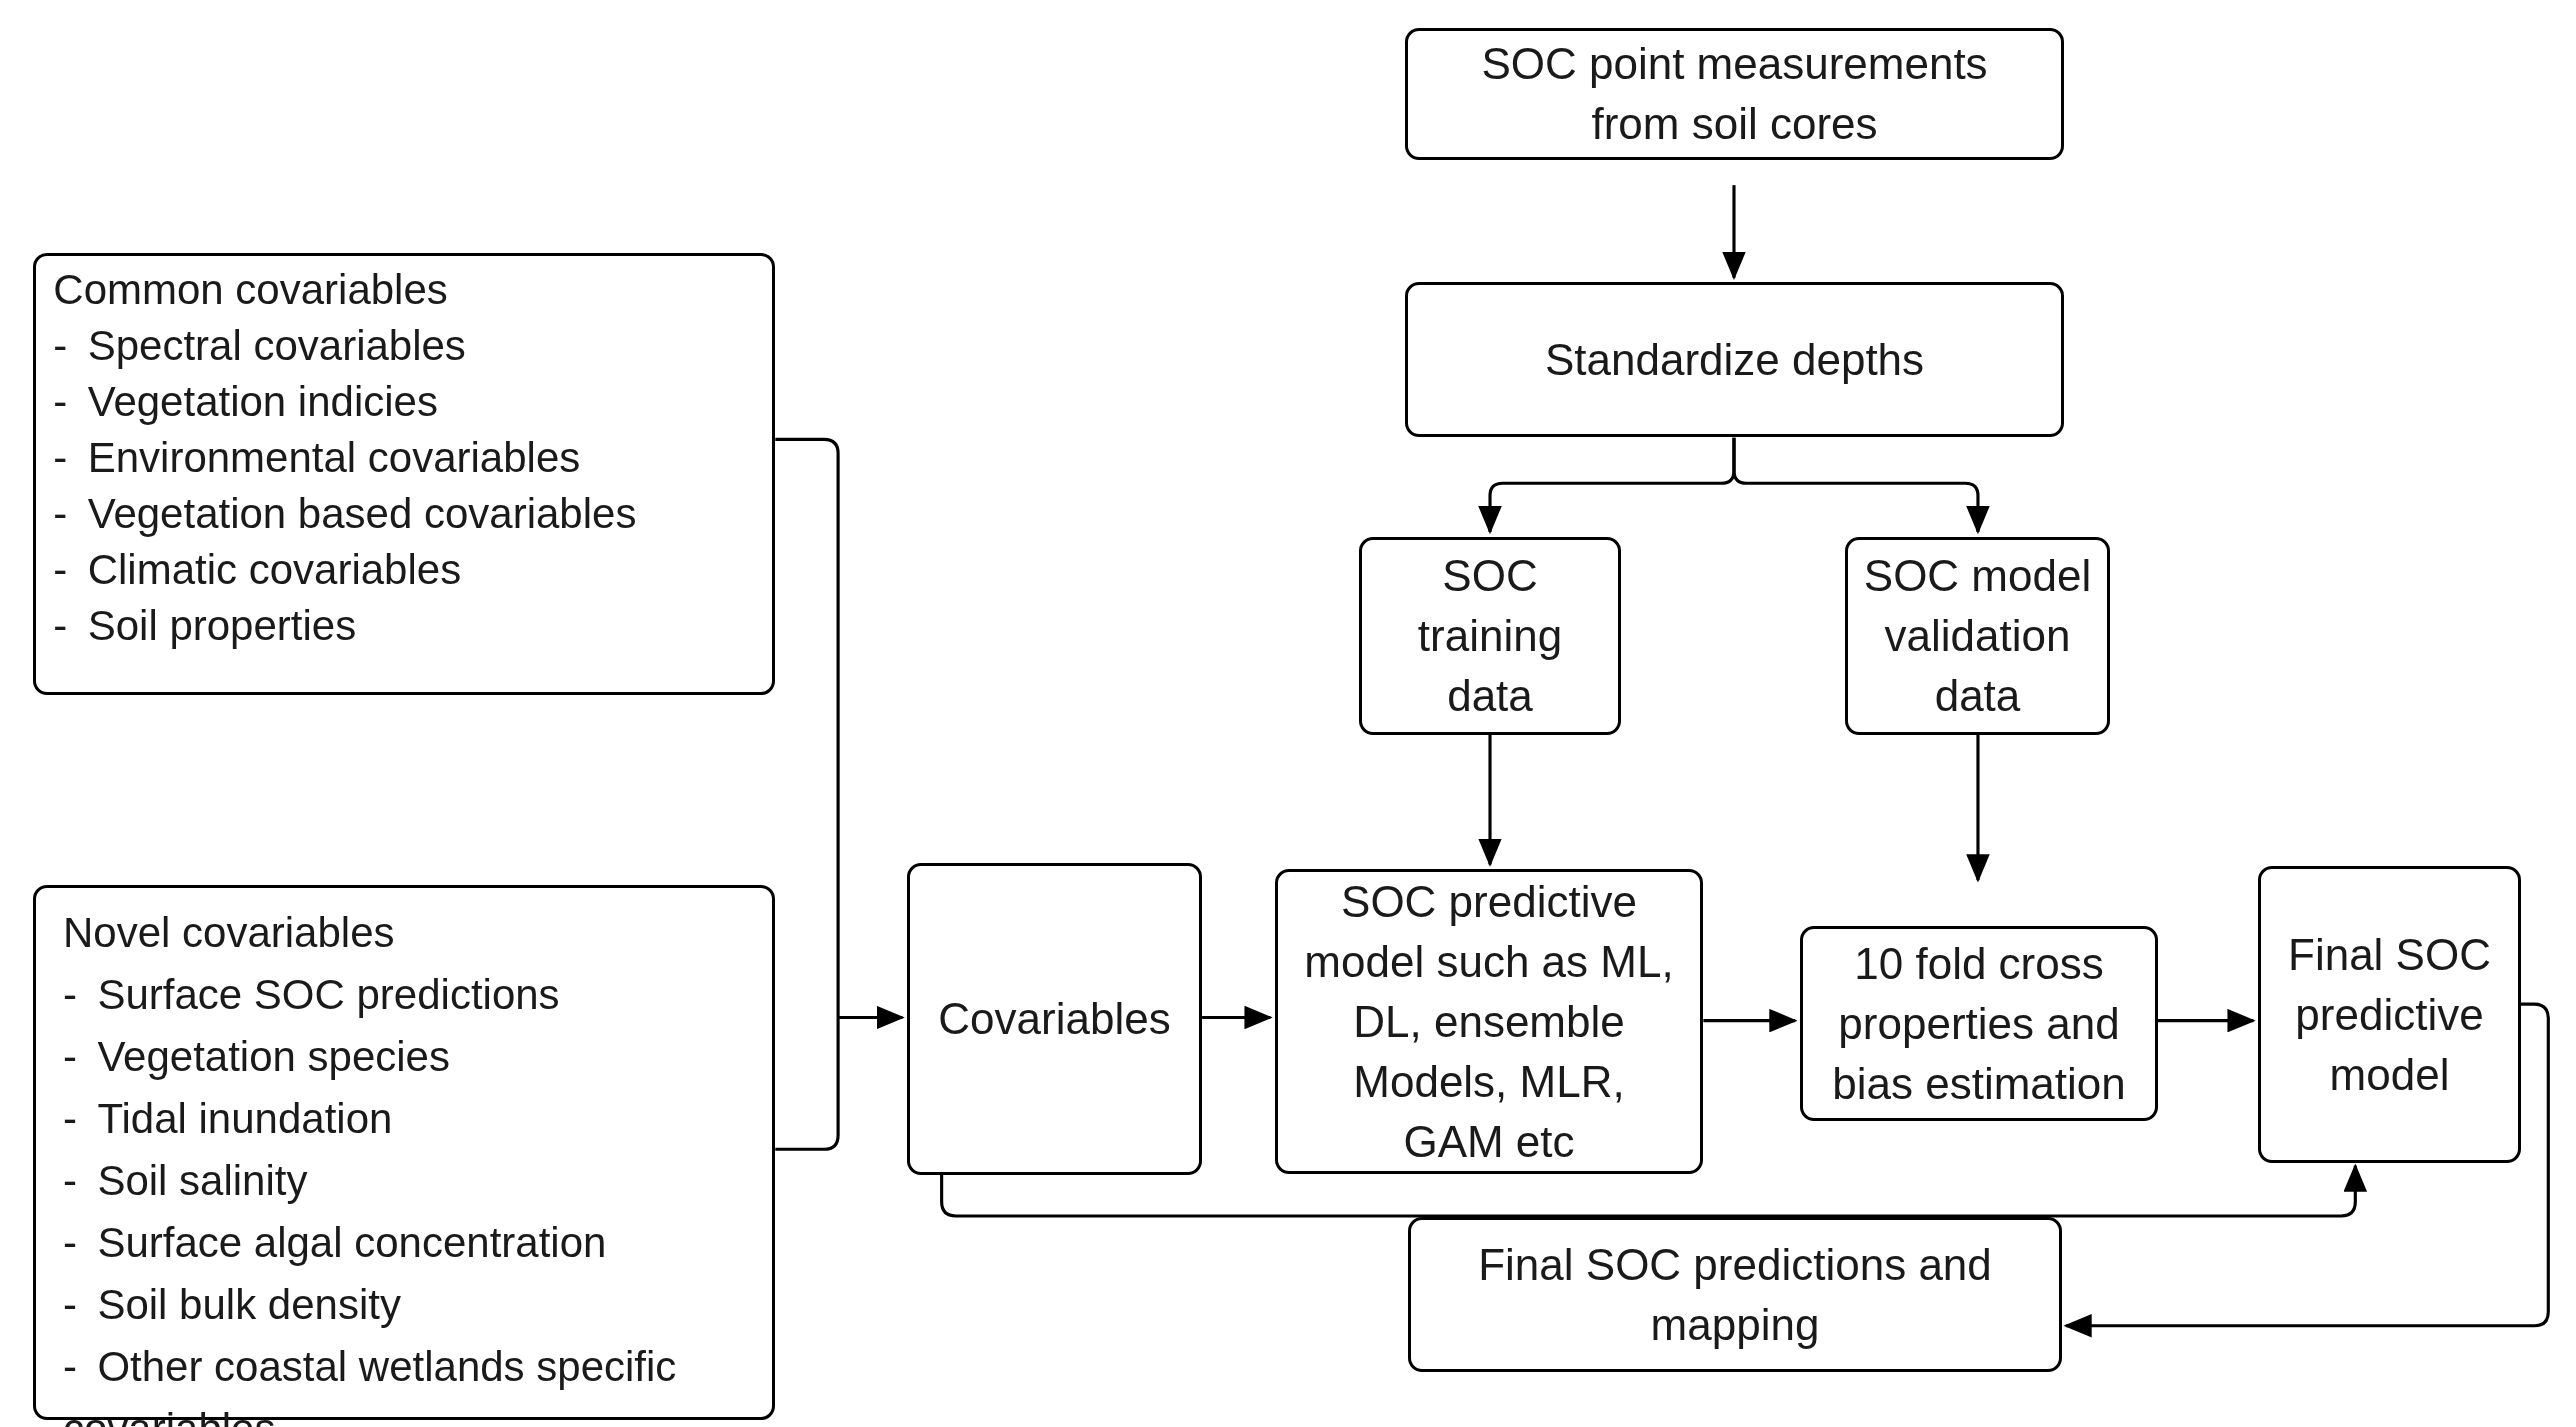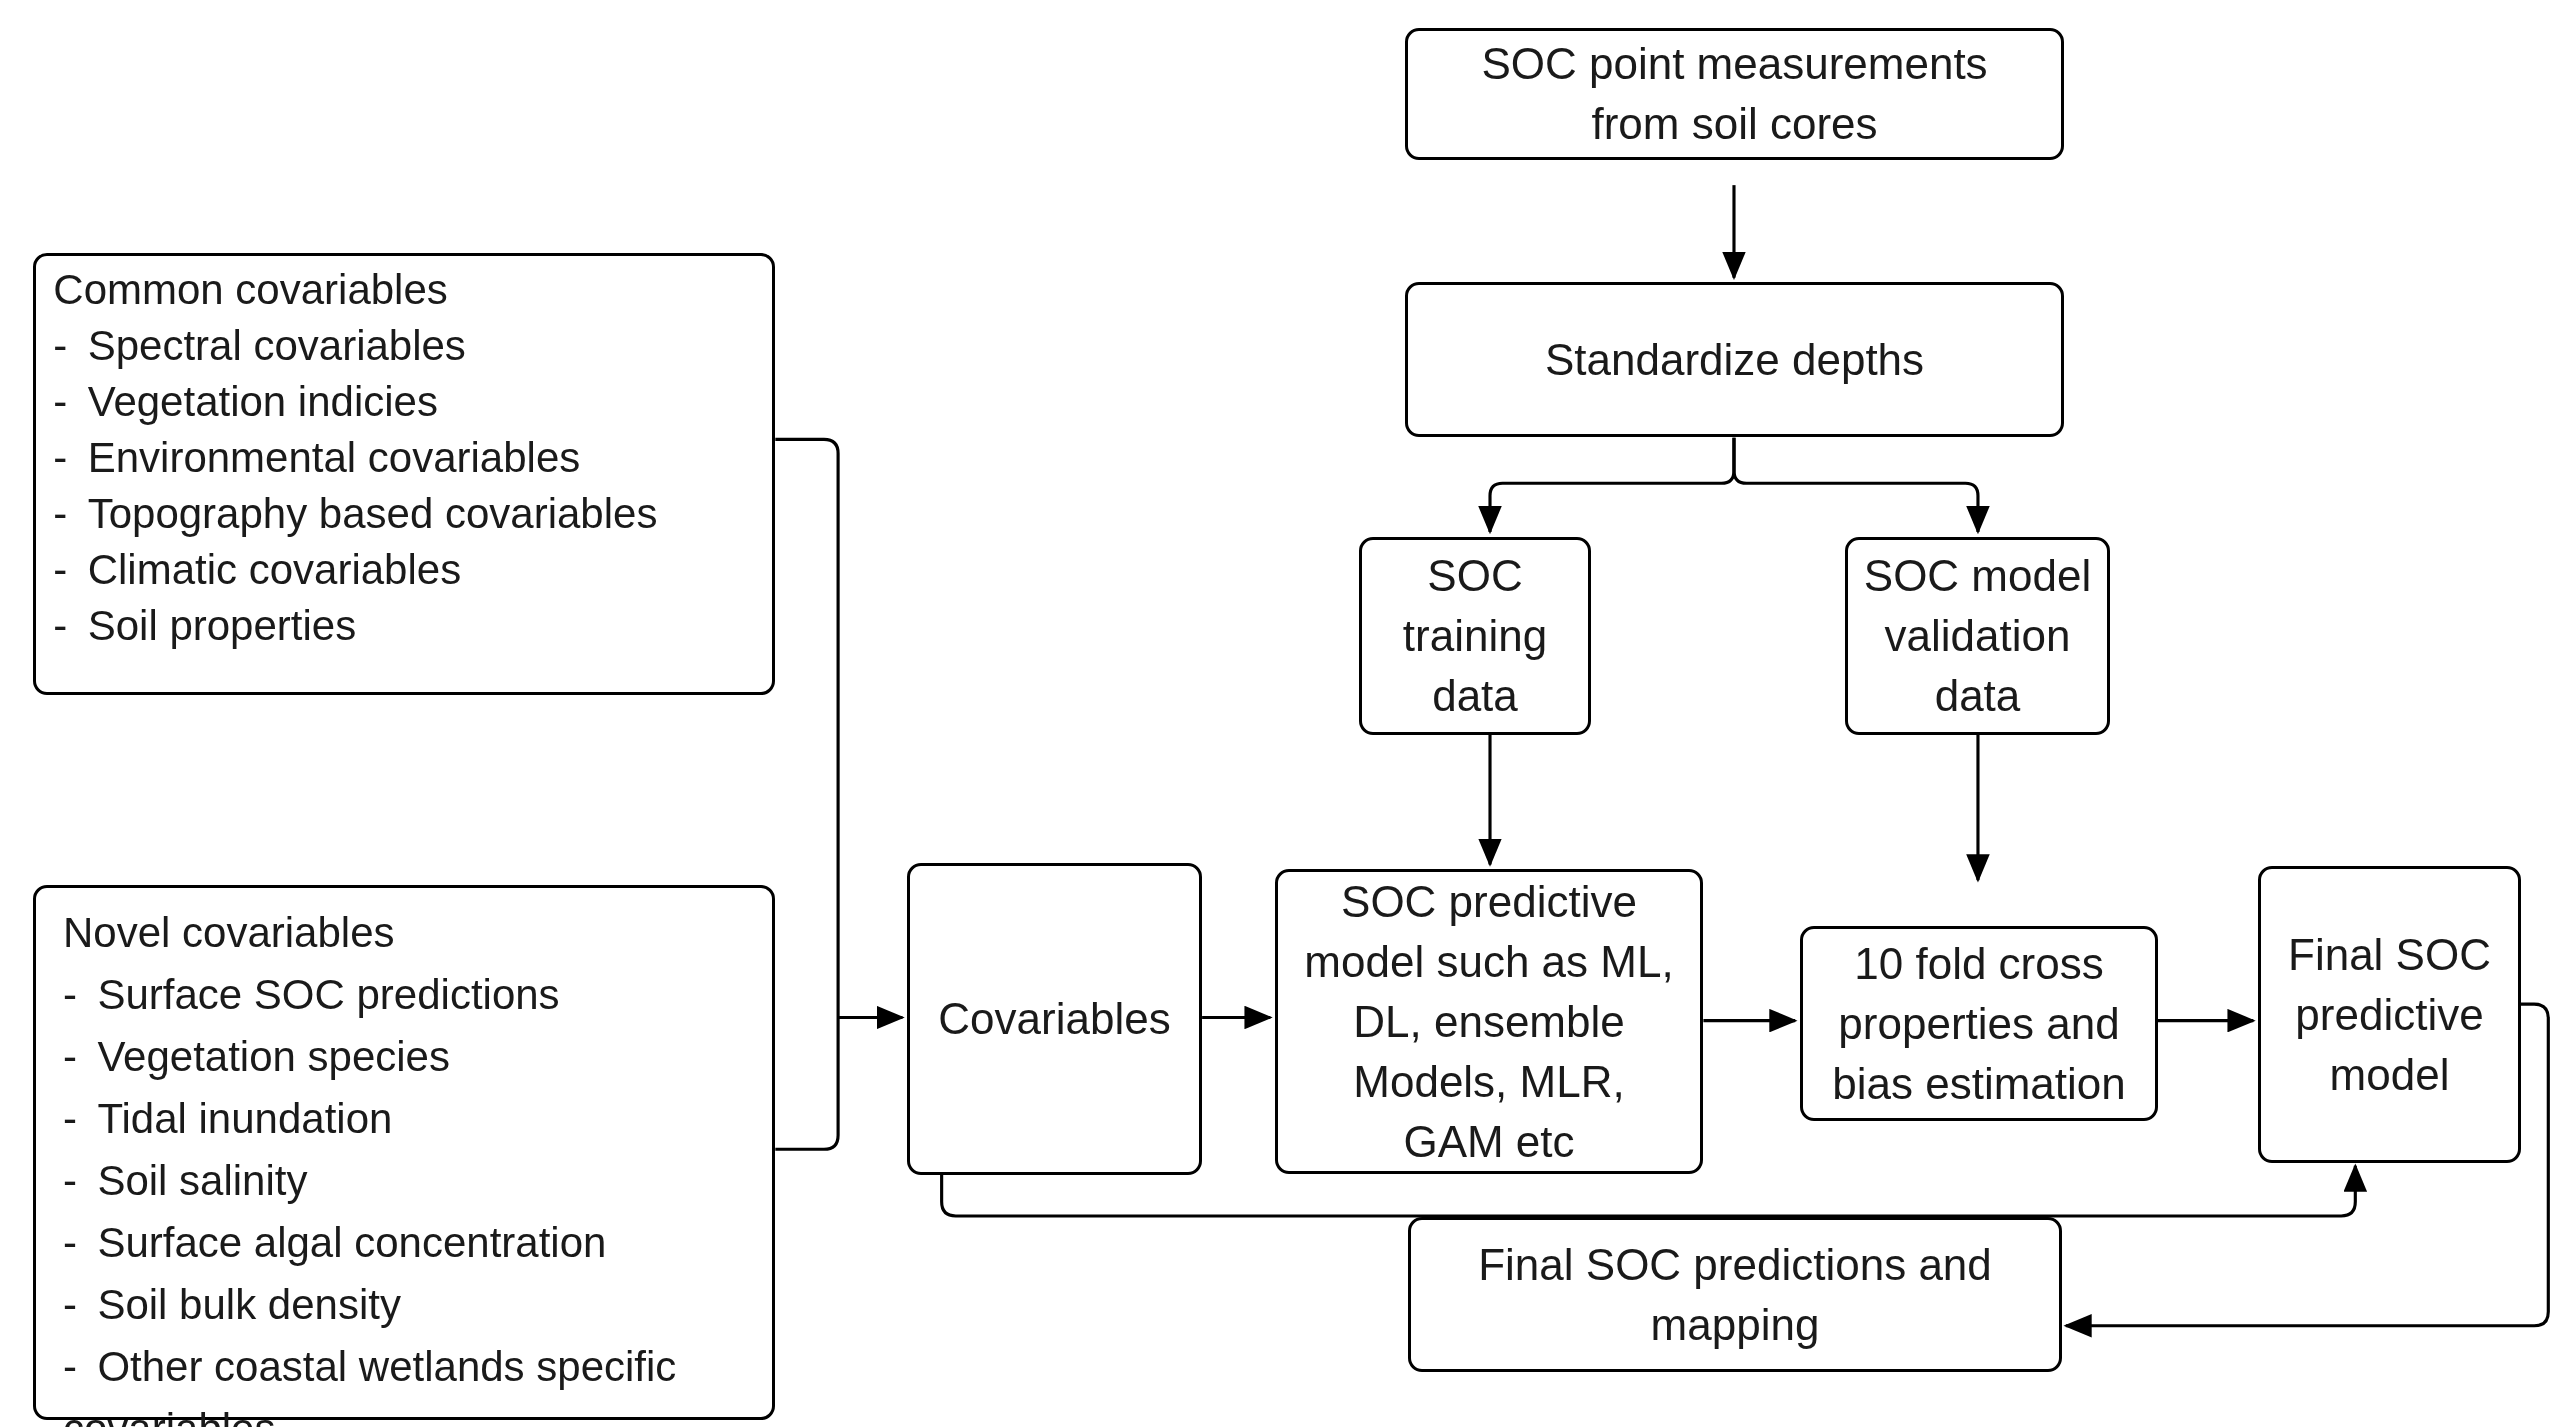--- a/index.html
+++ b/index.html
@@ -103,7 +103,7 @@
     <div class="pline"><span class="dash">-</span><span>Spectral covariables</span></div>
     <div class="pline"><span class="dash">-</span><span>Vegetation indicies</span></div>
     <div class="pline"><span class="dash">-</span><span>Environmental covariables</span></div>
-    <div class="pline"><span class="dash">-</span><span>Topography based covariables</span></div>
+    <div class="pline"><span class="dash">-</span><span>Vegetation based covariables</span></div>
     <div class="pline"><span class="dash">-</span><span>Climatic covariables</span></div>
     <div class="pline"><span class="dash">-</span><span>Soil properties</span></div>
   </div>

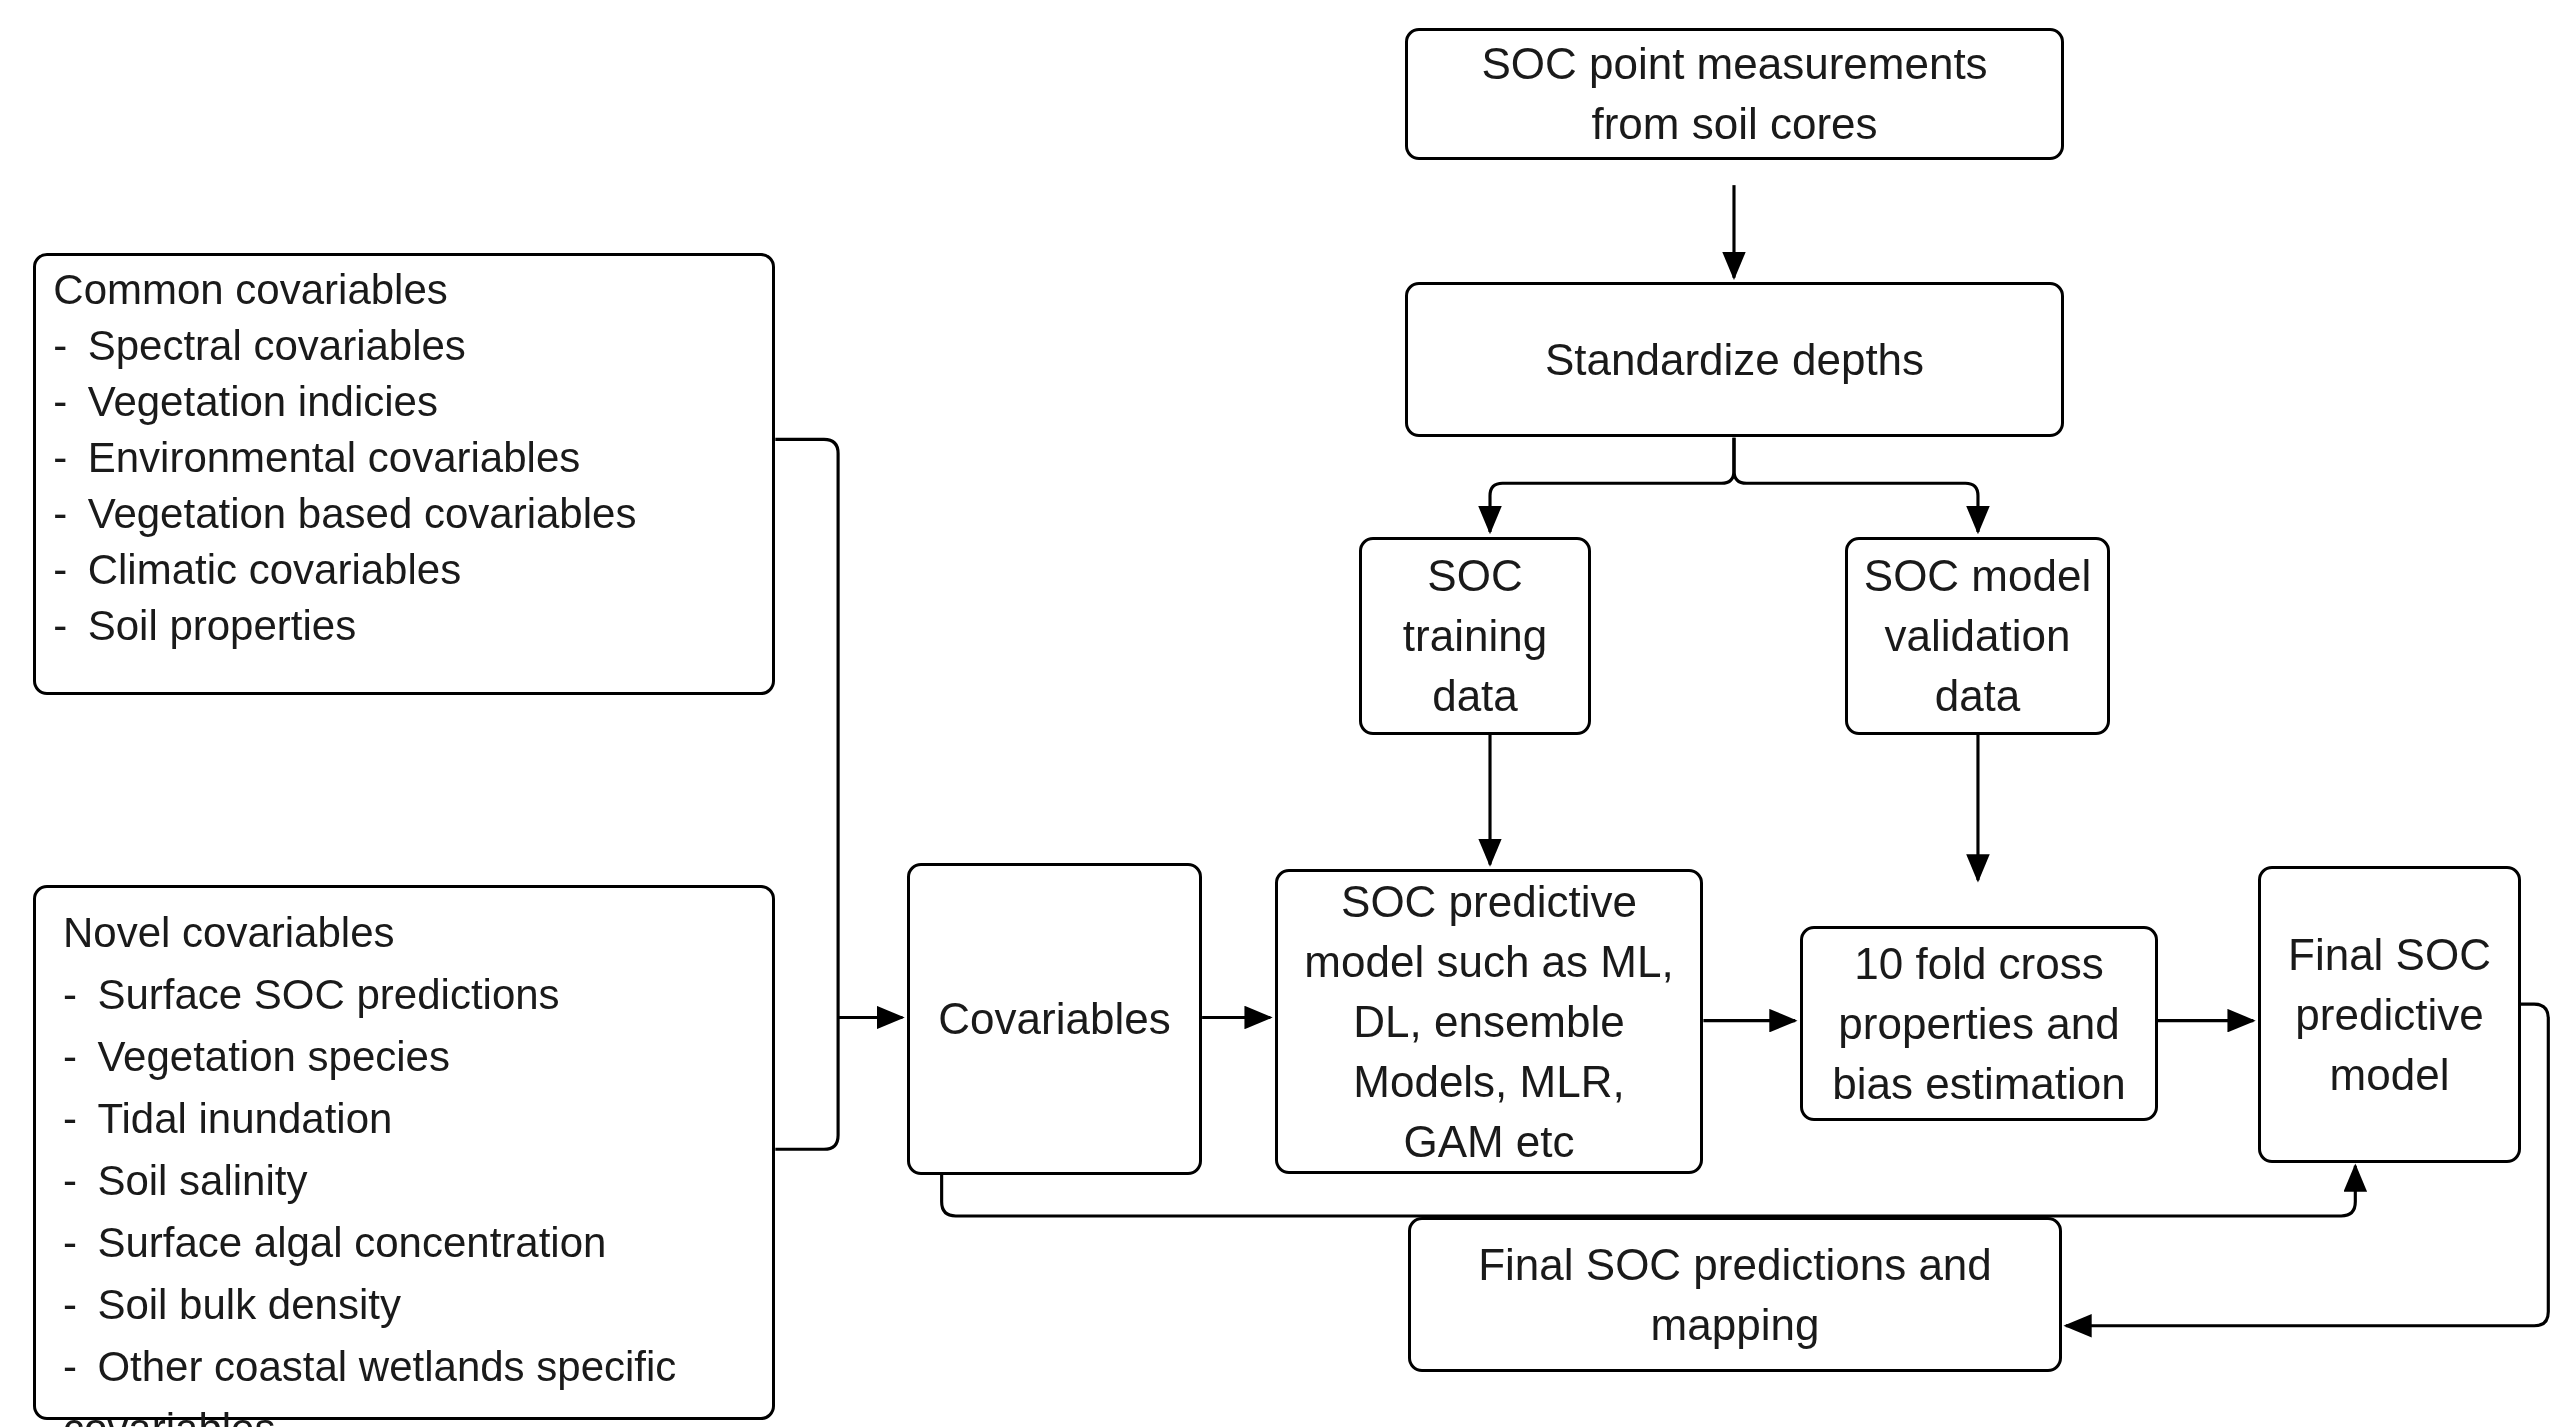--- a/index.html
+++ b/index.html
@@ -86,7 +86,7 @@
     <div>Standardize depths</div>
   </div>
 
-  <div class="box center-box" id="training-box" style="left:1359px;top:537px;width:232px;height:198px;">
+  <div class="box center-box" id="training-box" style="left:1359px;top:537px;width:262px;height:198px;">
     <div>SOC</div>
     <div>training</div>
     <div>data</div>

